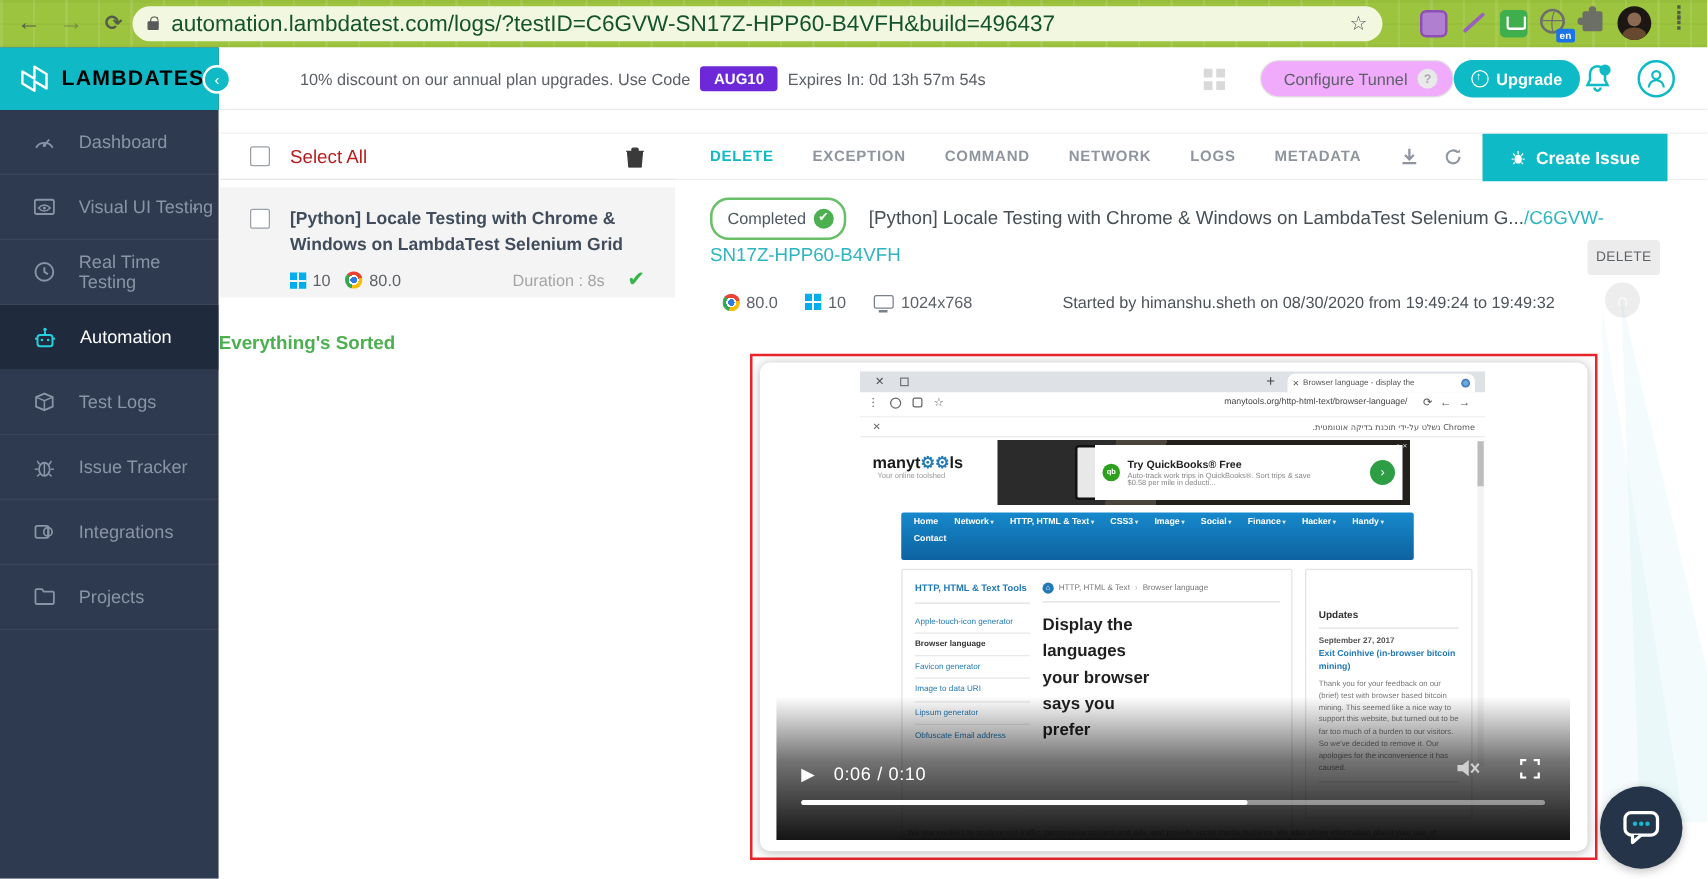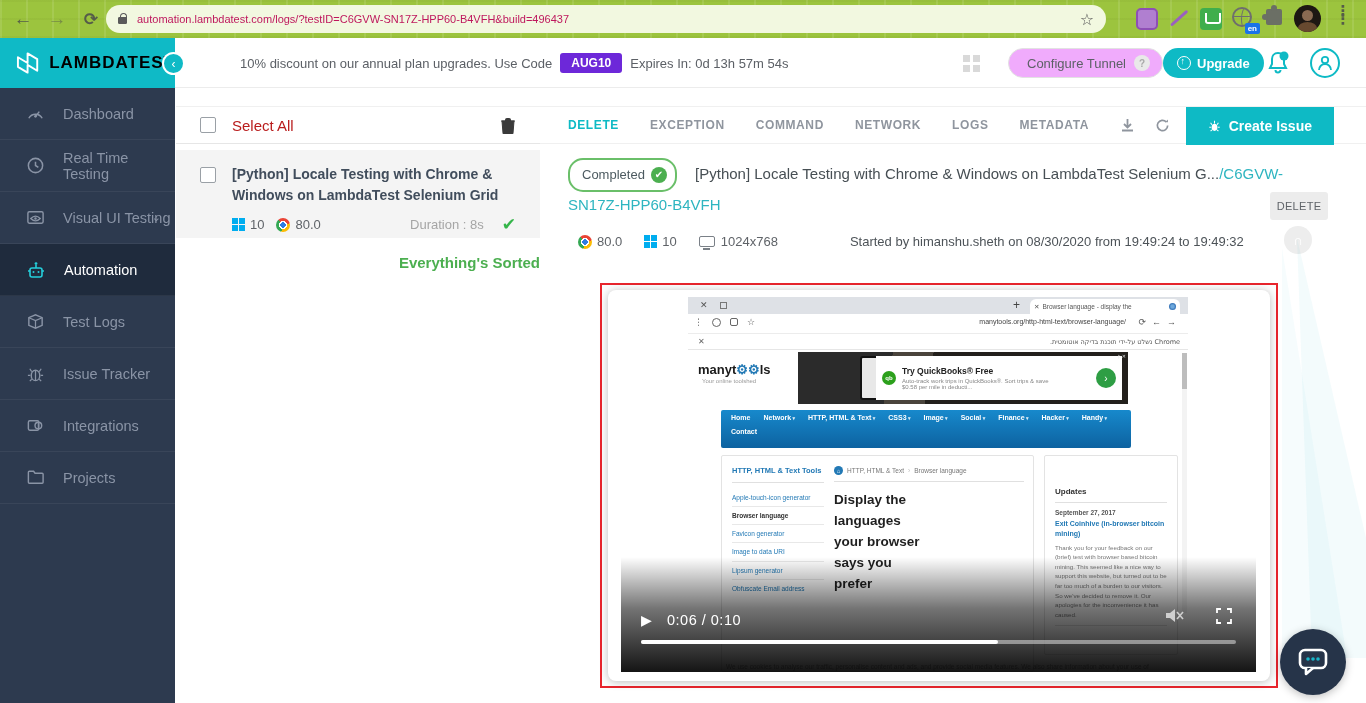--- a/index.html
+++ b/index.html
@@ -20,7 +20,7 @@
   .lock-ic { width:9px; height:7px; border:1.5px solid #5a5a5a; border-radius:1px; position:relative; margin-right:10px; margin-top:3px; background:#5a5a5a;}
   .lock-ic::before { content:""; position:absolute; left:1px; top:-5px; width:5px; height:5px;
     border:1.5px solid #5a5a5a; border-bottom:none; border-radius:4px 4px 0 0; }
-  .url-text { font-size:11px; color:#be185d; flex:1; white-space:nowrap; overflow:hidden; }
+  .url-text { font-size:18px; color:#14532d; flex:1; white-space:nowrap; overflow:hidden; }
   .star-ic { color:#595959; font-size:16px; cursor:pointer; }
   .ext { position:absolute; top:8px; width:22px; height:22px; border-radius:5px; cursor:pointer; }
   .ext-1 { left:1136px; background:#b07fd0; border:2px solid #8e4fb5; }

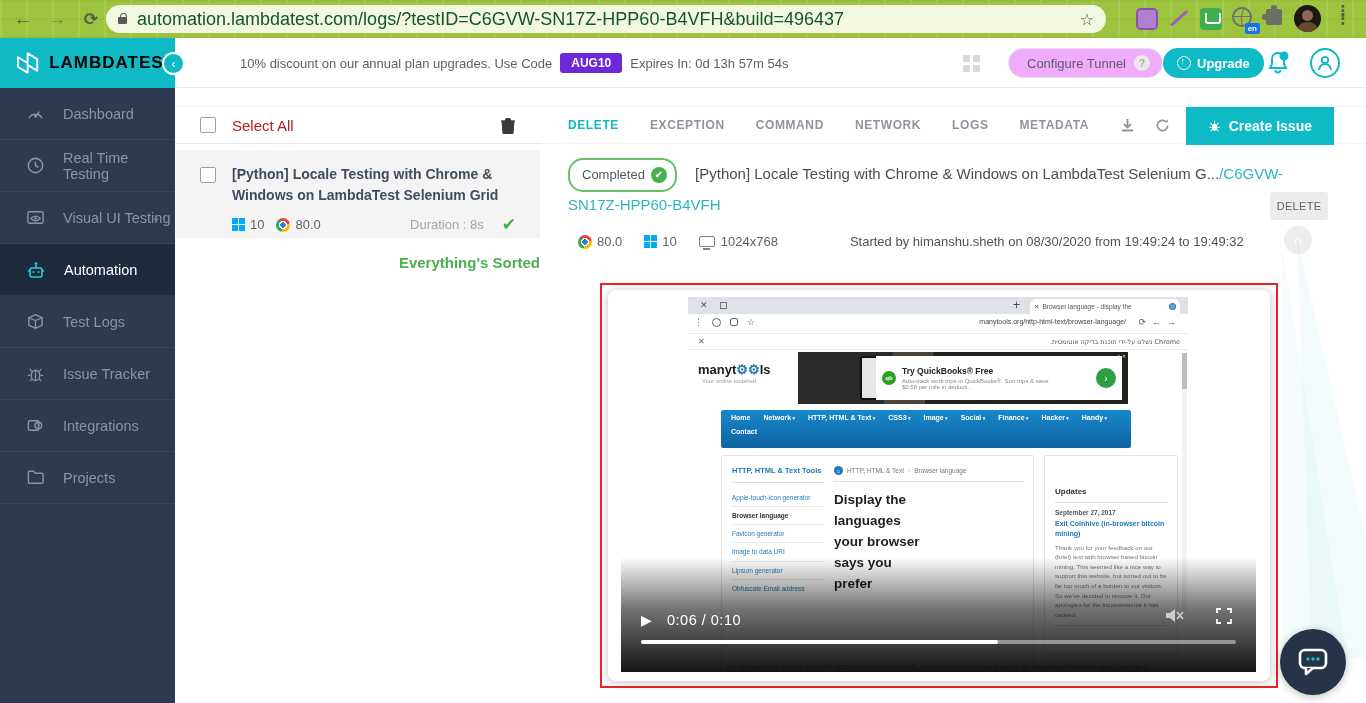--- a/index.html
+++ b/index.html
@@ -276,19 +276,19 @@
       </div>
       <div class="snav-item">
         <svg width="19" height="19" viewBox="0 0 20 20">
-            <circle cx="10" cy="10" r="7.5" fill="none" stroke="currentColor" stroke-width="1.6"></circle>
-            <path d="M10 6 v4 l3 2" fill="none" stroke="currentColor" stroke-width="1.6"></path>
-          </svg>
-        <span>Real Time Testing</span>
-      </div>
-      <div class="snav-item">
-        <svg width="19" height="19" viewBox="0 0 20 20">
             <rect x="2" y="4" width="16" height="12" rx="1.5" fill="none" stroke="currentColor" stroke-width="1.5"></rect>
             <path d="M5 11 q5 -5 10 0 q-5 5 -10 0z" fill="none" stroke="currentColor" stroke-width="1.3"></path>
             <circle cx="10" cy="11" r="1.3" fill="currentColor"></circle>
           </svg>
         <span>Visual UI Testing</span>
         <span class="chev-down">⌄</span>
+      </div>
+      <div class="snav-item">
+        <svg width="19" height="19" viewBox="0 0 20 20">
+            <circle cx="10" cy="10" r="7.5" fill="none" stroke="currentColor" stroke-width="1.6"></circle>
+            <path d="M10 6 v4 l3 2" fill="none" stroke="currentColor" stroke-width="1.6"></path>
+          </svg>
+        <span>Real Time Testing</span>
       </div>
       <div class="snav-item active">
         <svg width="20" height="20" viewBox="0 0 20 20" style="color:#25cfdb">

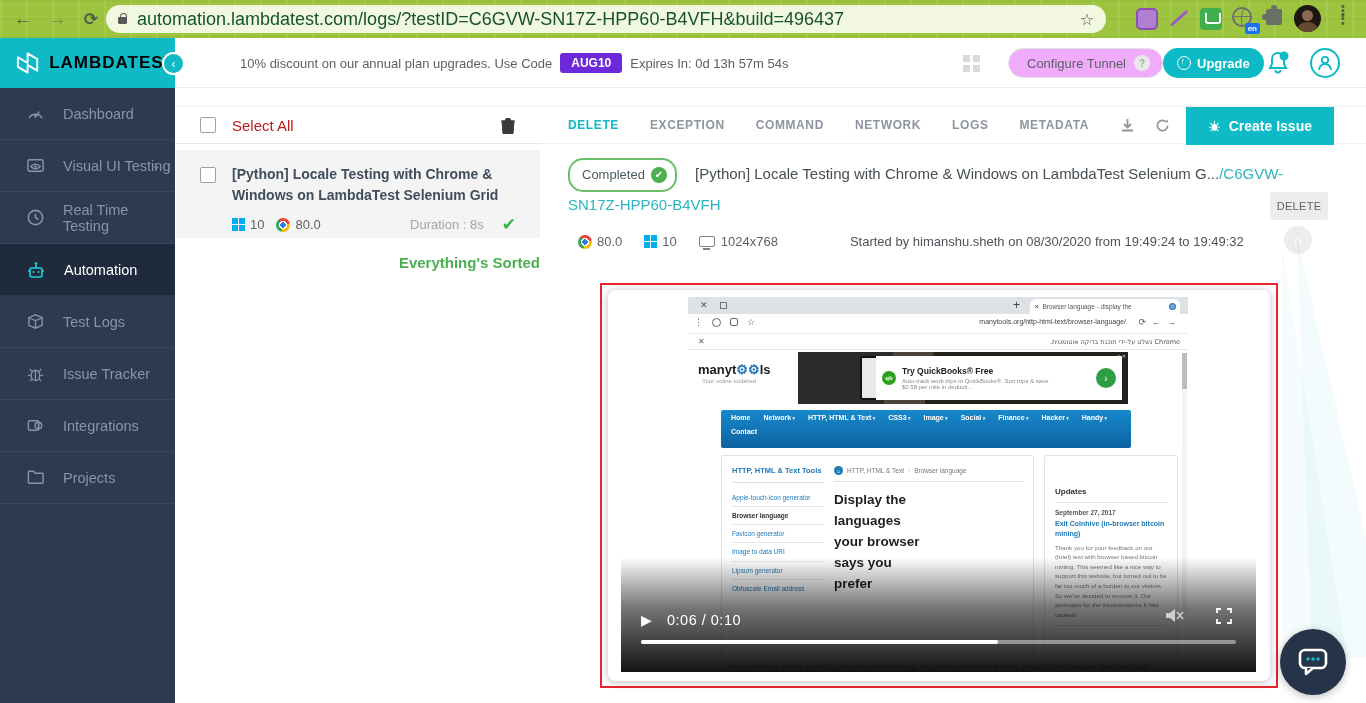--- a/index.html
+++ b/index.html
@@ -95,7 +95,7 @@
       conic-gradient(from -45deg, #ea4335 0 120deg, #fbbc05 0 240deg, #34a853 0 360deg); }
   .duration { margin-left:auto; color:#a5a5a5; font-size:13px; }
   .ti-check { color:#35b54a; font-weight:bold; font-size:17px; margin-left:18px; }
-  .sorted-msg { position:absolute; top:166px; width:100%; text-align:right; color:#4caf50; font-weight:bold; font-size:15px; }
+  .sorted-msg { position:absolute; top:178px; width:100%; text-align:left; color:#4caf50; font-weight:bold; font-size:15px; }
 
   
   .main-panel { position:absolute; left:540px; top:88px; width:826px; height:615px; background:#fff; }

